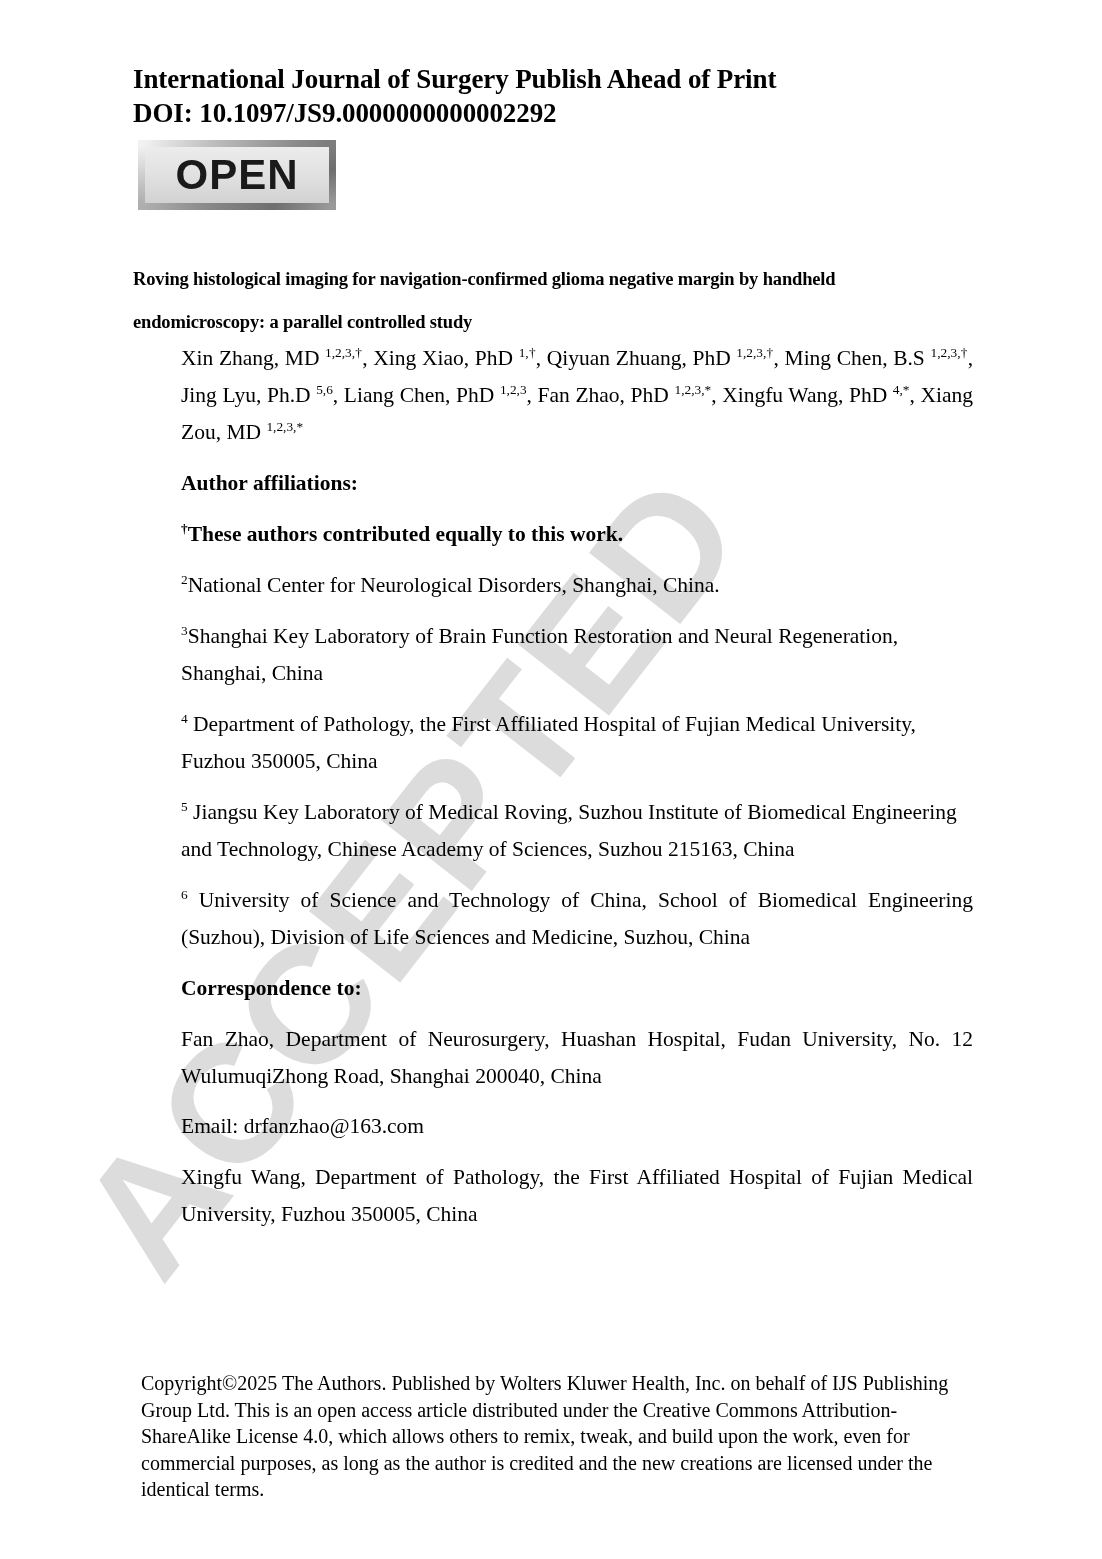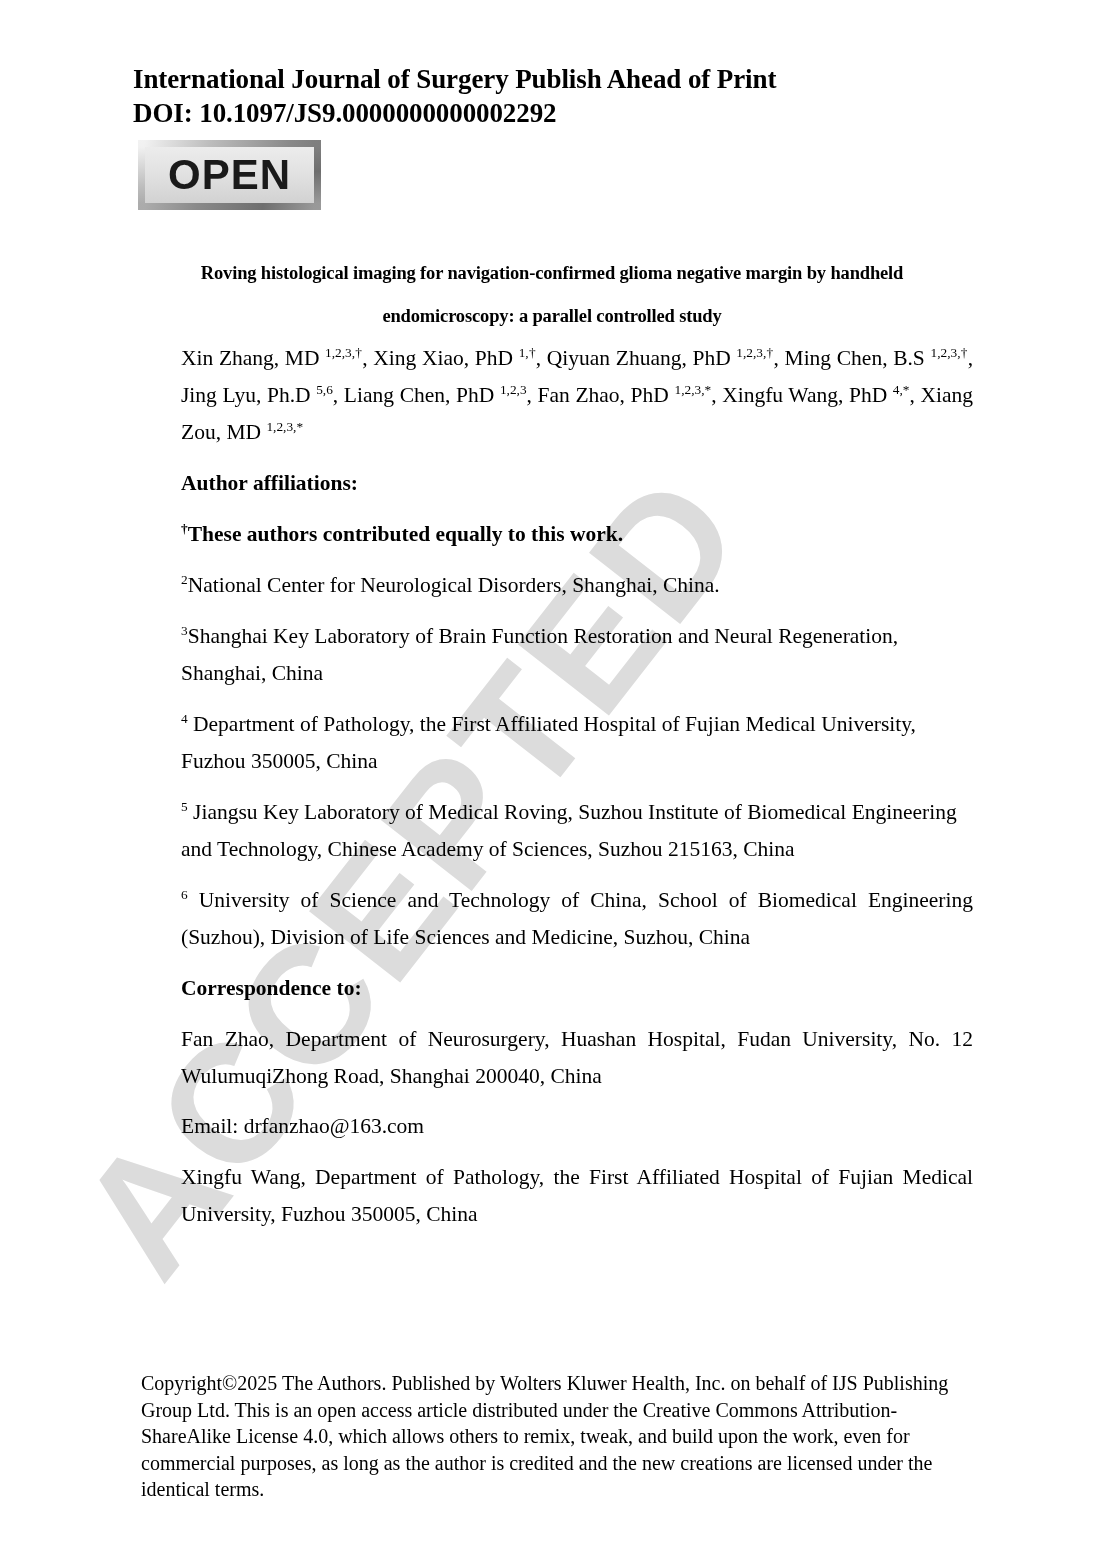--- a/index.html
+++ b/index.html
@@ -66,7 +66,7 @@
     position: absolute;
     left: 138px;
     top: 140px;
-    width: 183px;
+    width: 198px;
     height: 70px;
     box-sizing: border-box;
     border: 7px solid;

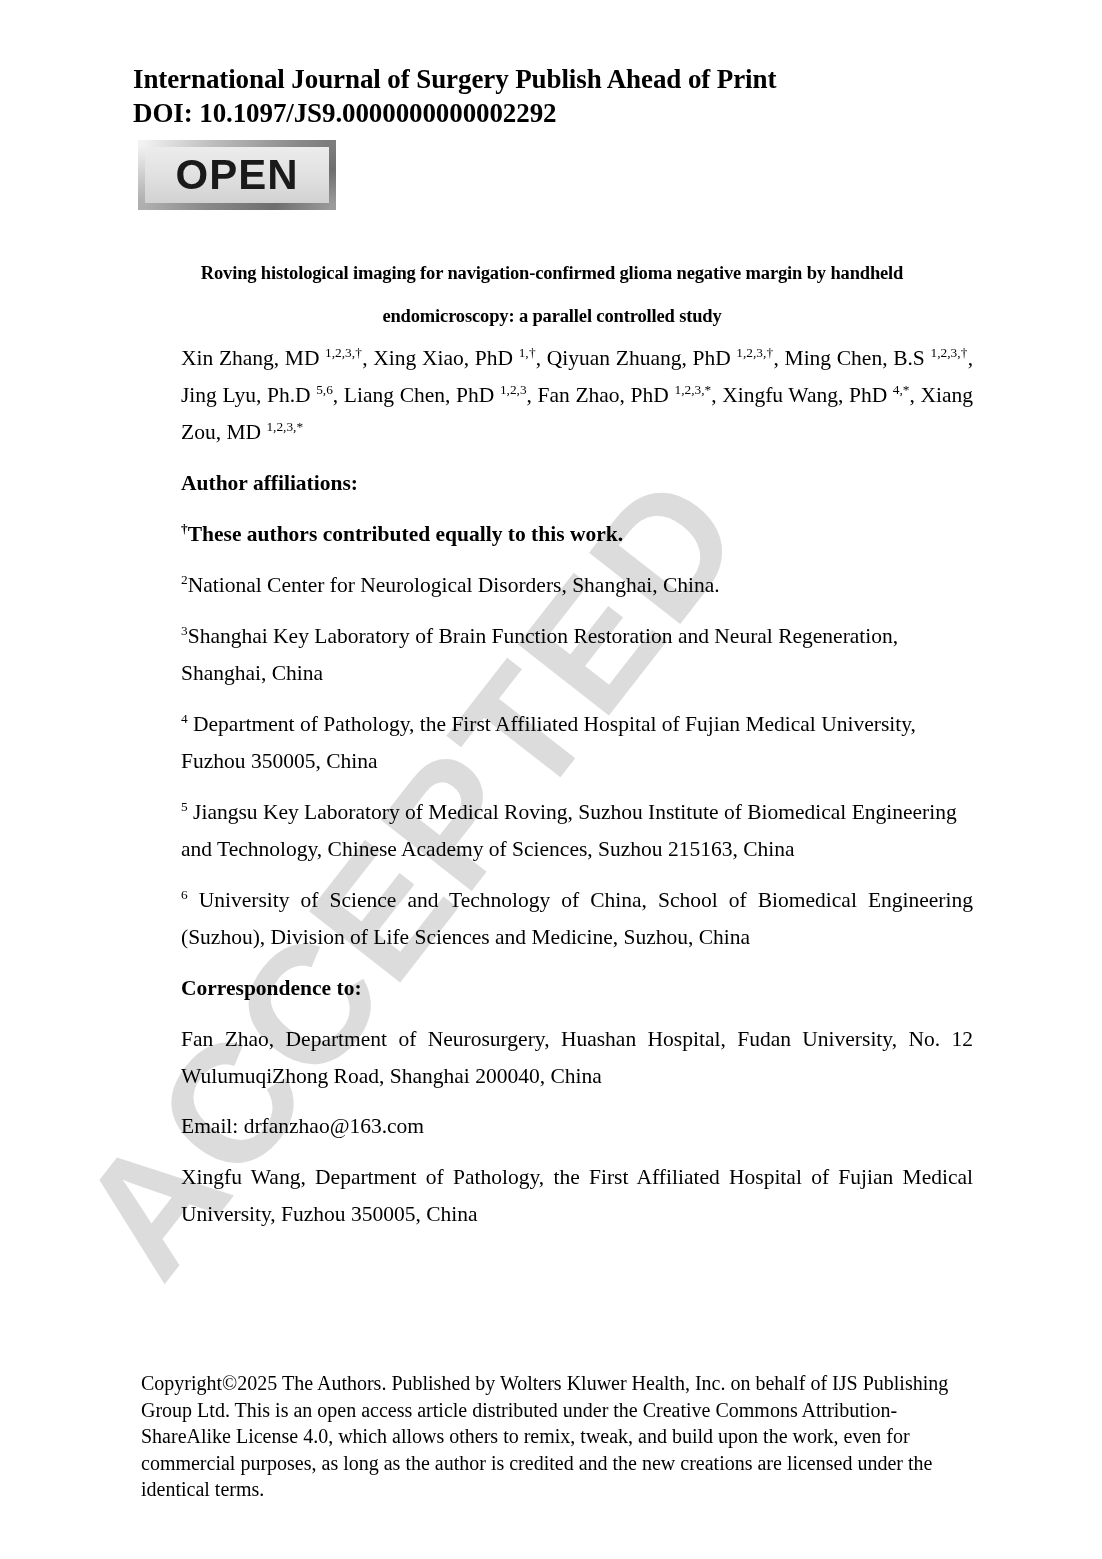--- a/index.html
+++ b/index.html
@@ -88,9 +88,9 @@
   .title-block {
     position: absolute;
     left: 133px;
-    top: 252px;
+    top: 258px;
     width: 838px;
-    text-align: center;
+    text-align: left;
   }
   .title-line {
     font-weight: 700;

